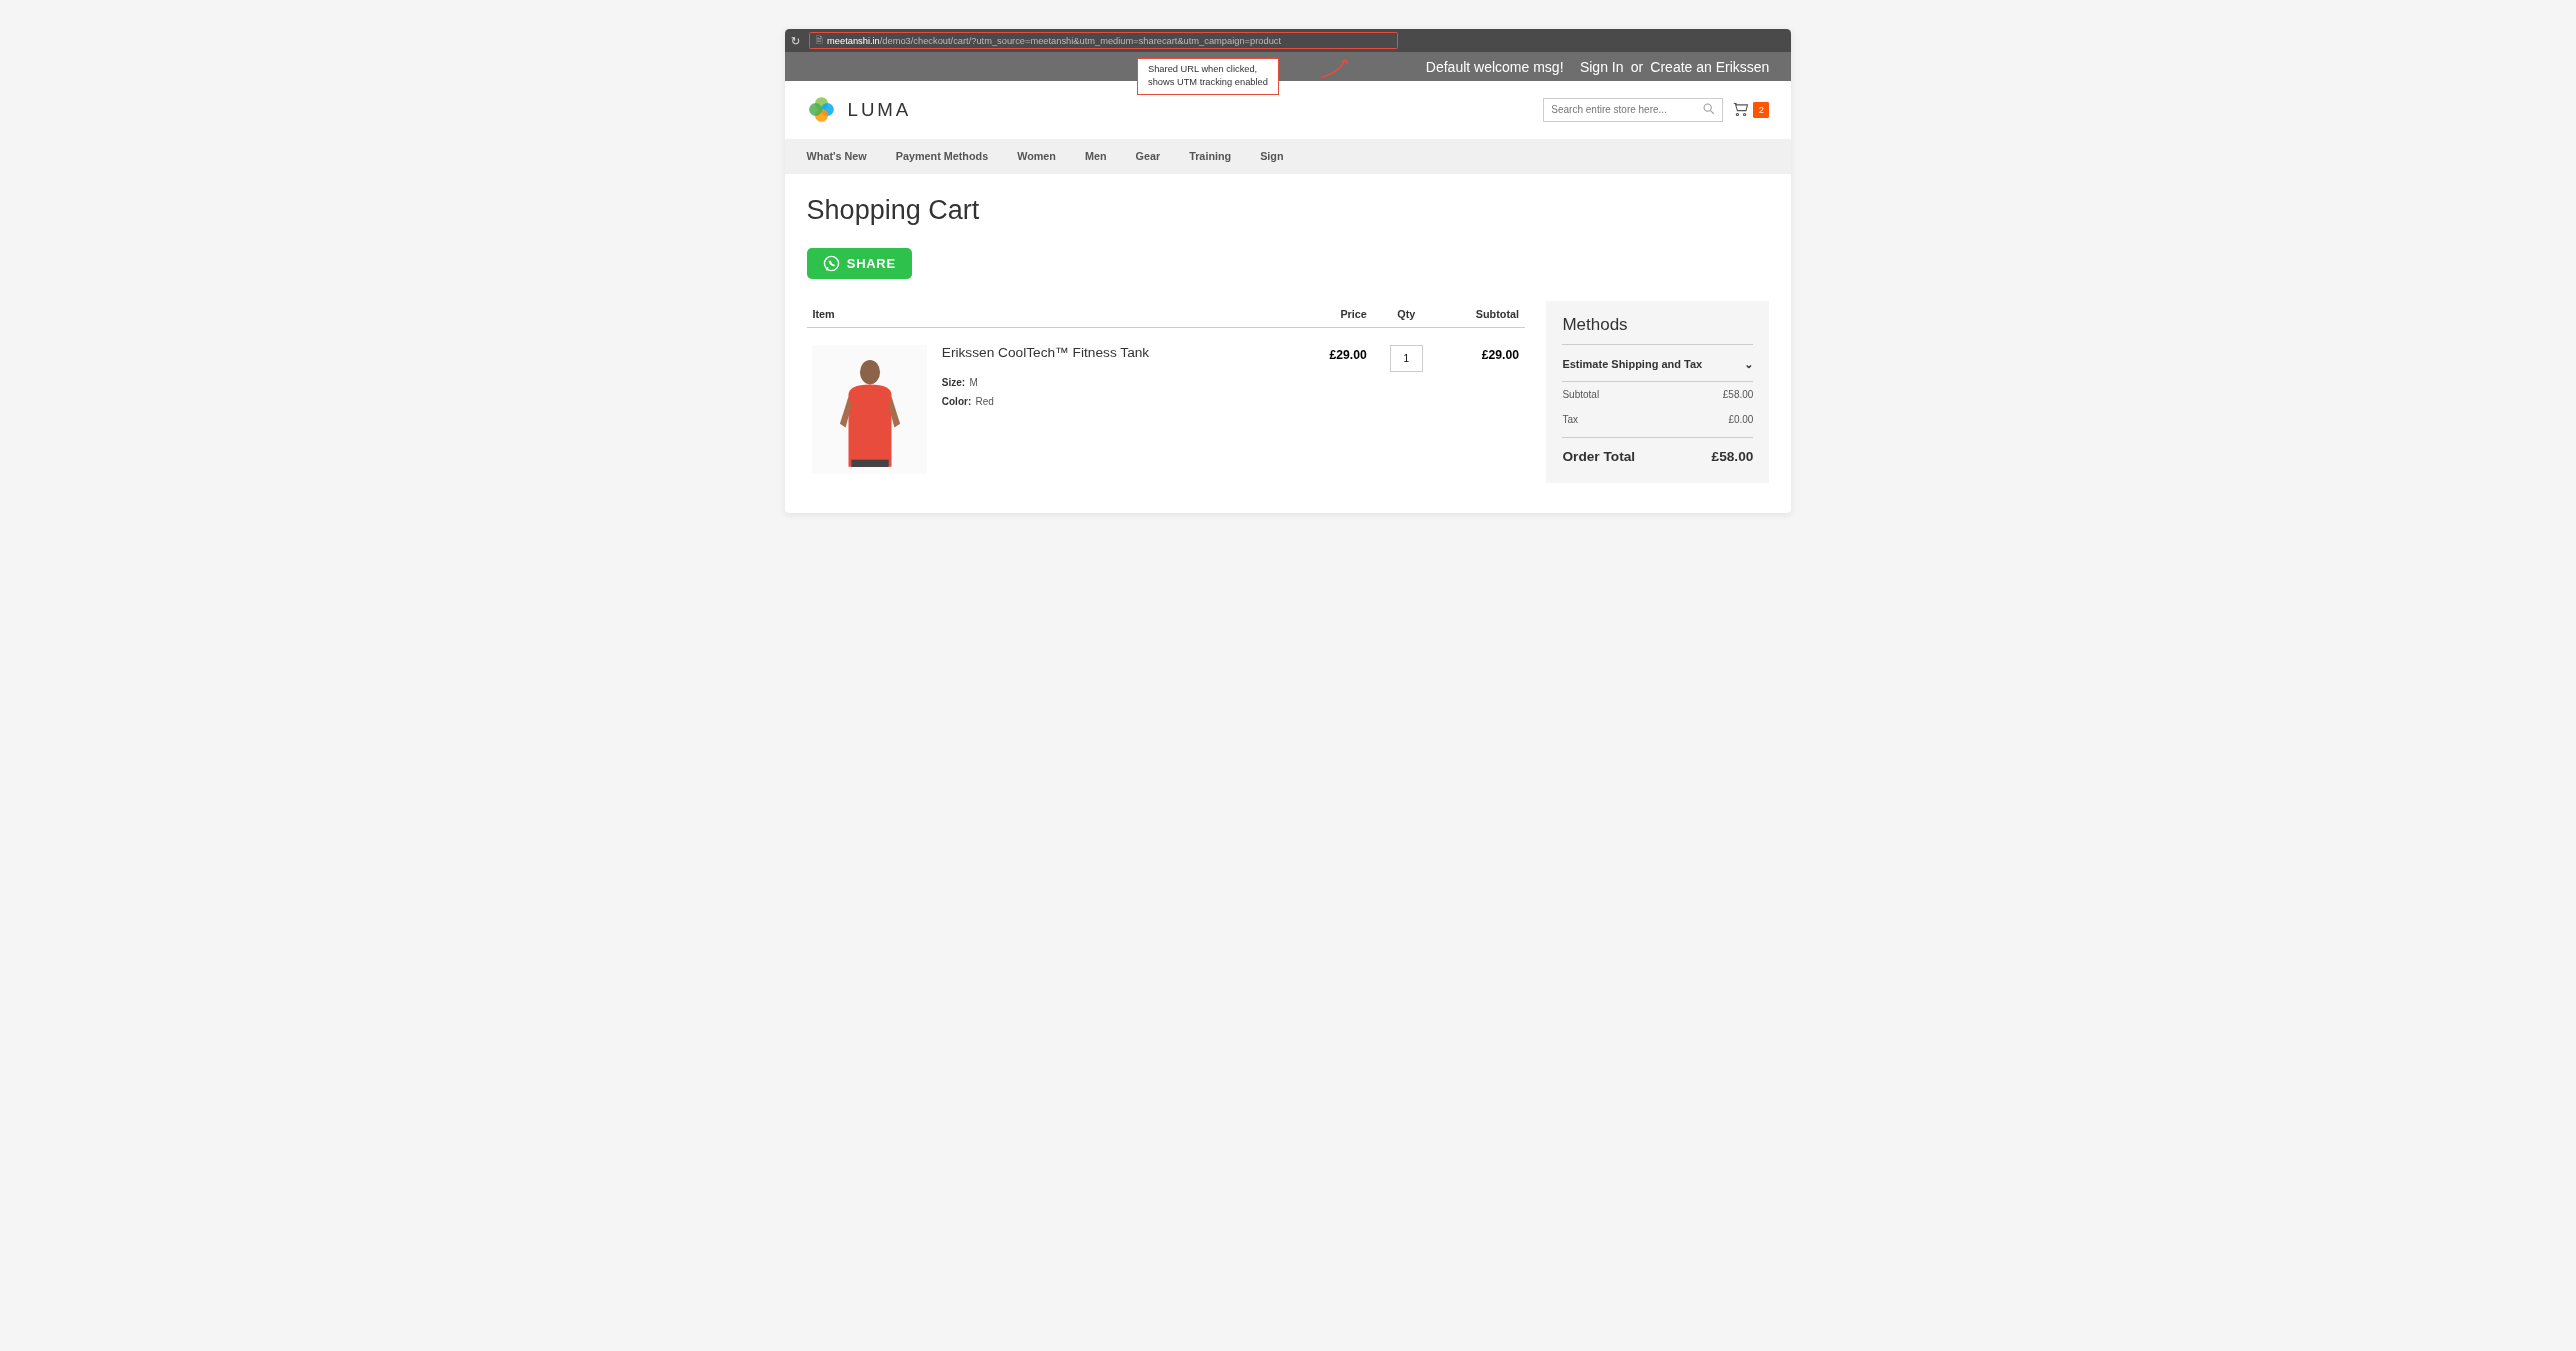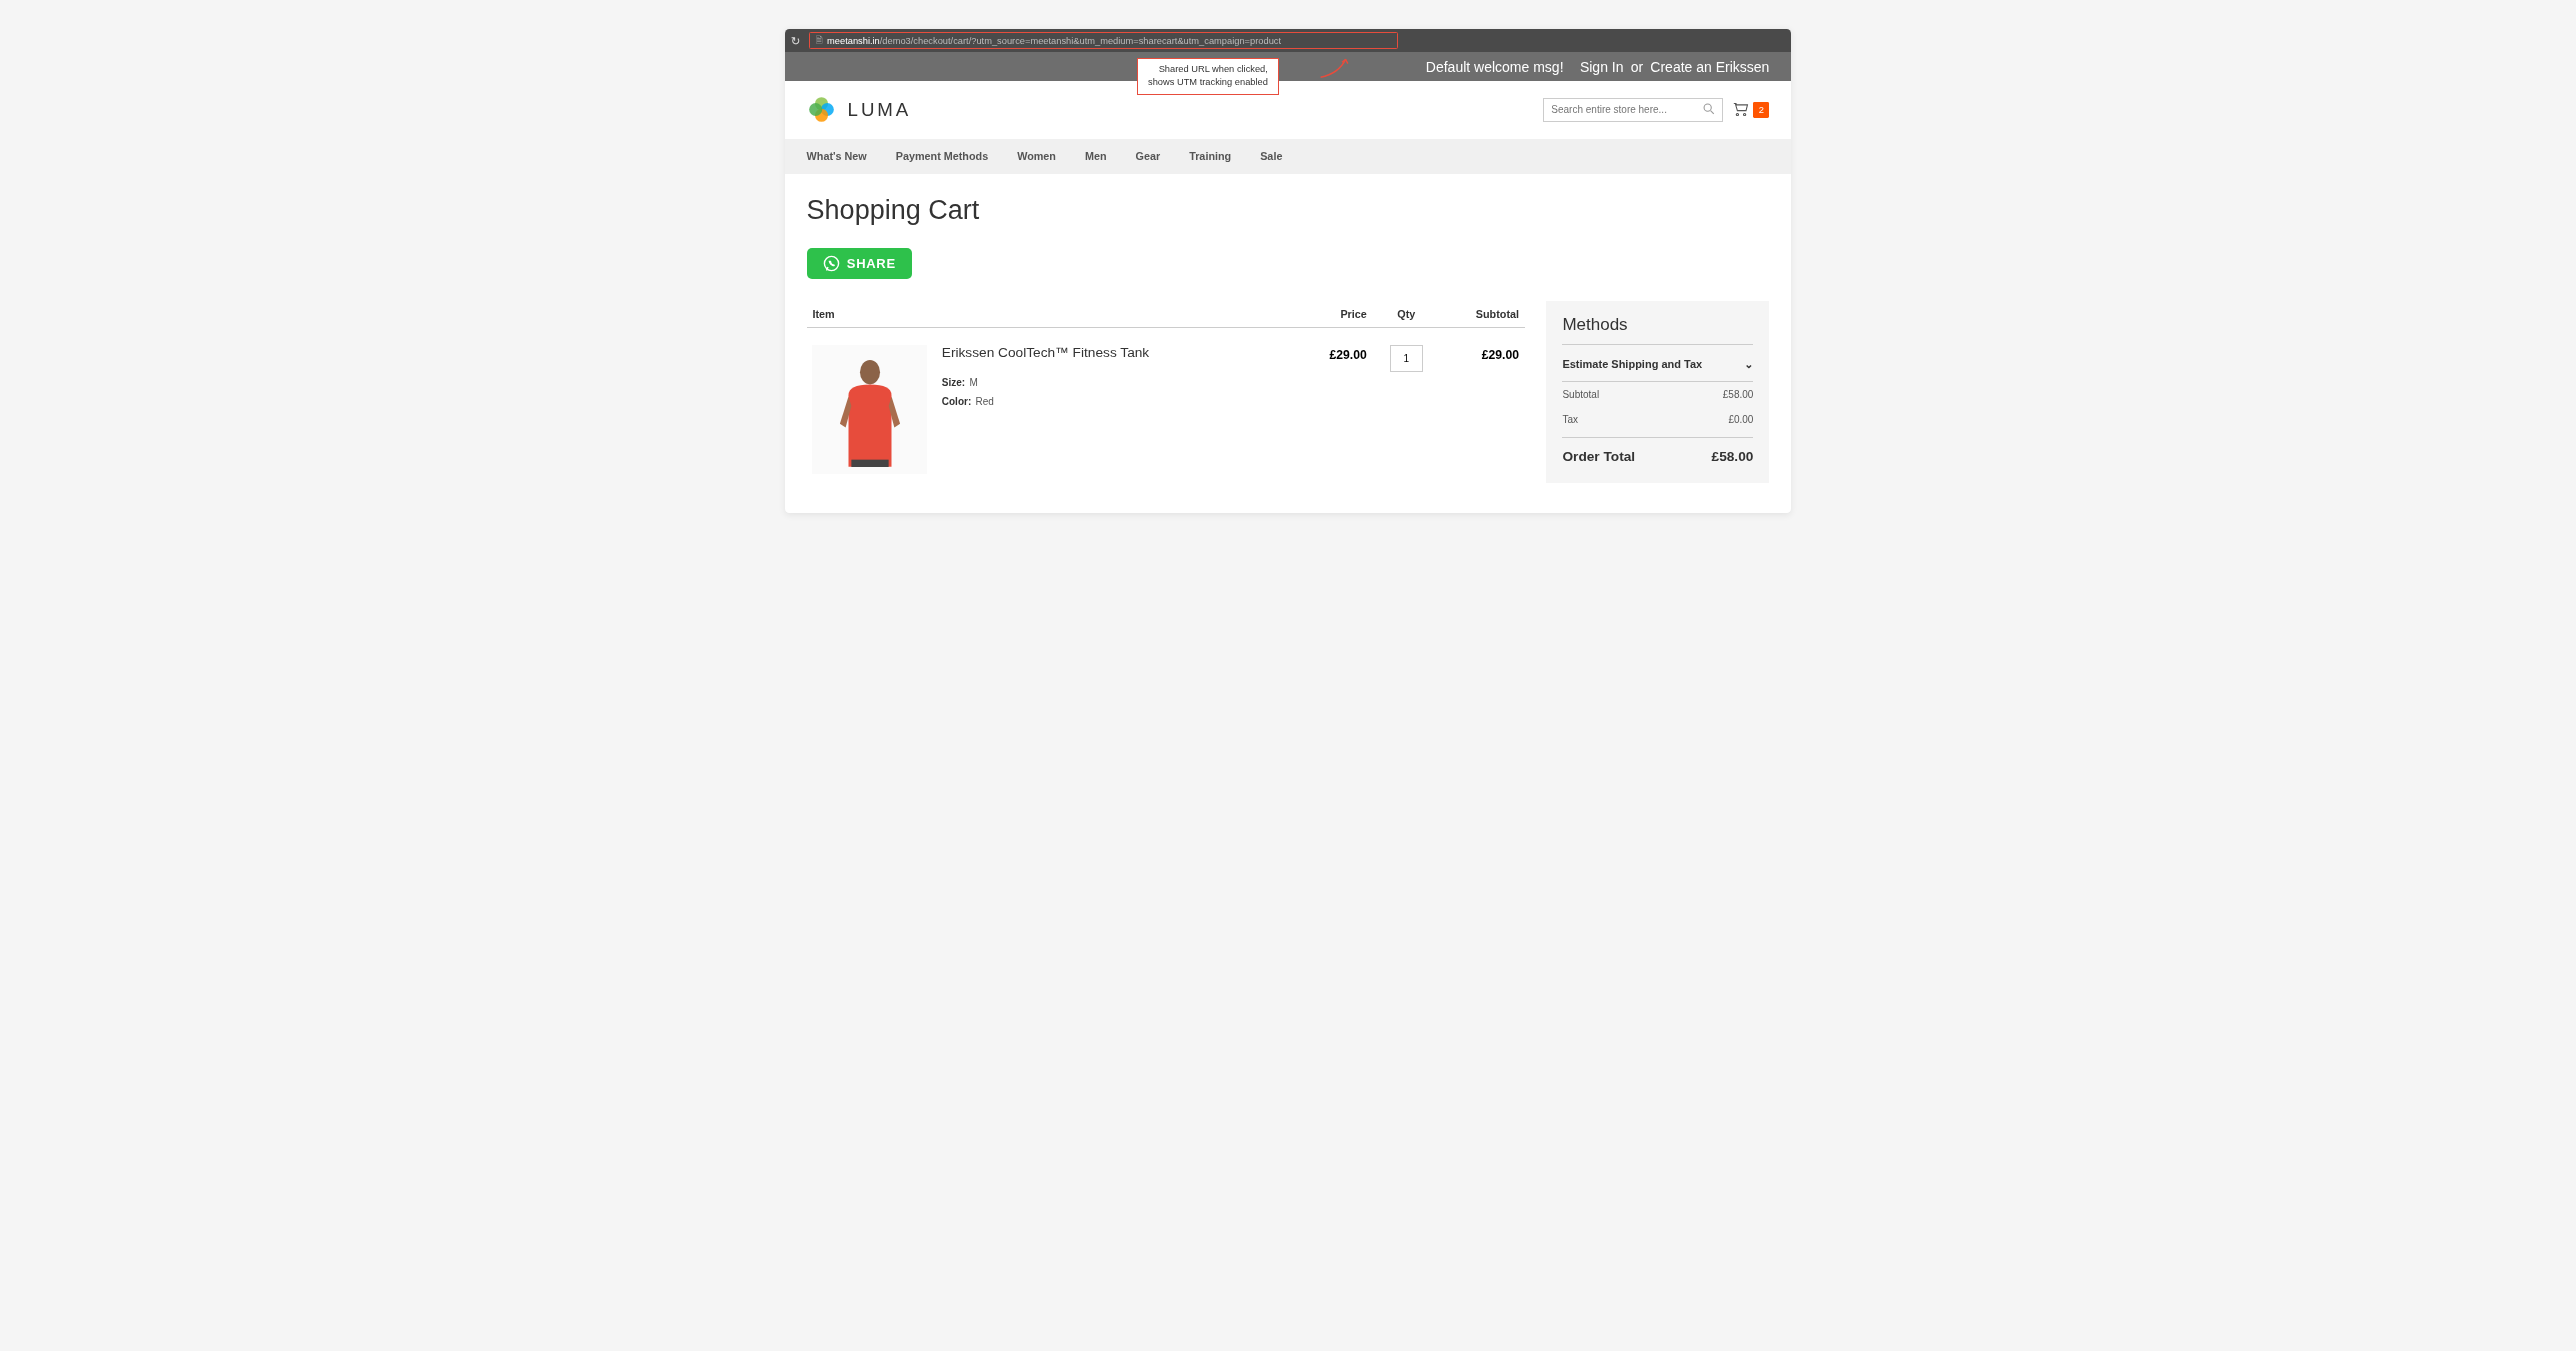--- a/index.html
+++ b/index.html
@@ -13,7 +13,7 @@
     .url-field .domain { color: #fff; }
     .url-field .path { color: #bbb; }
     
-    .annotation-box { position: absolute; top: 29px; left: 352px; background: #fff; border: 1.4px solid #e74c3c; padding: 4.3px 10px; font-size: 9.3px; color: #333; text-align: right; line-height: 1.4; z-index: 10; }
+    .annotation-box { position: absolute; top: 29px; left: 352px; background: #fff; border: 1.4px solid #e74c3c; padding: 4.3px 10px; font-size: 9.3px; color: #333; text-align: left; line-height: 1.4; z-index: 10; }
     .annotation-arrow { position: absolute; top: 23px; left: 532px; z-index: 9; }
     
     .top-bar { background: #6e6e6e; height: 29px; display: flex; align-items: center; justify-content: flex-end; padding: 0 21.6px; color: #fff; font-size: 14px; gap: 4.3px; }

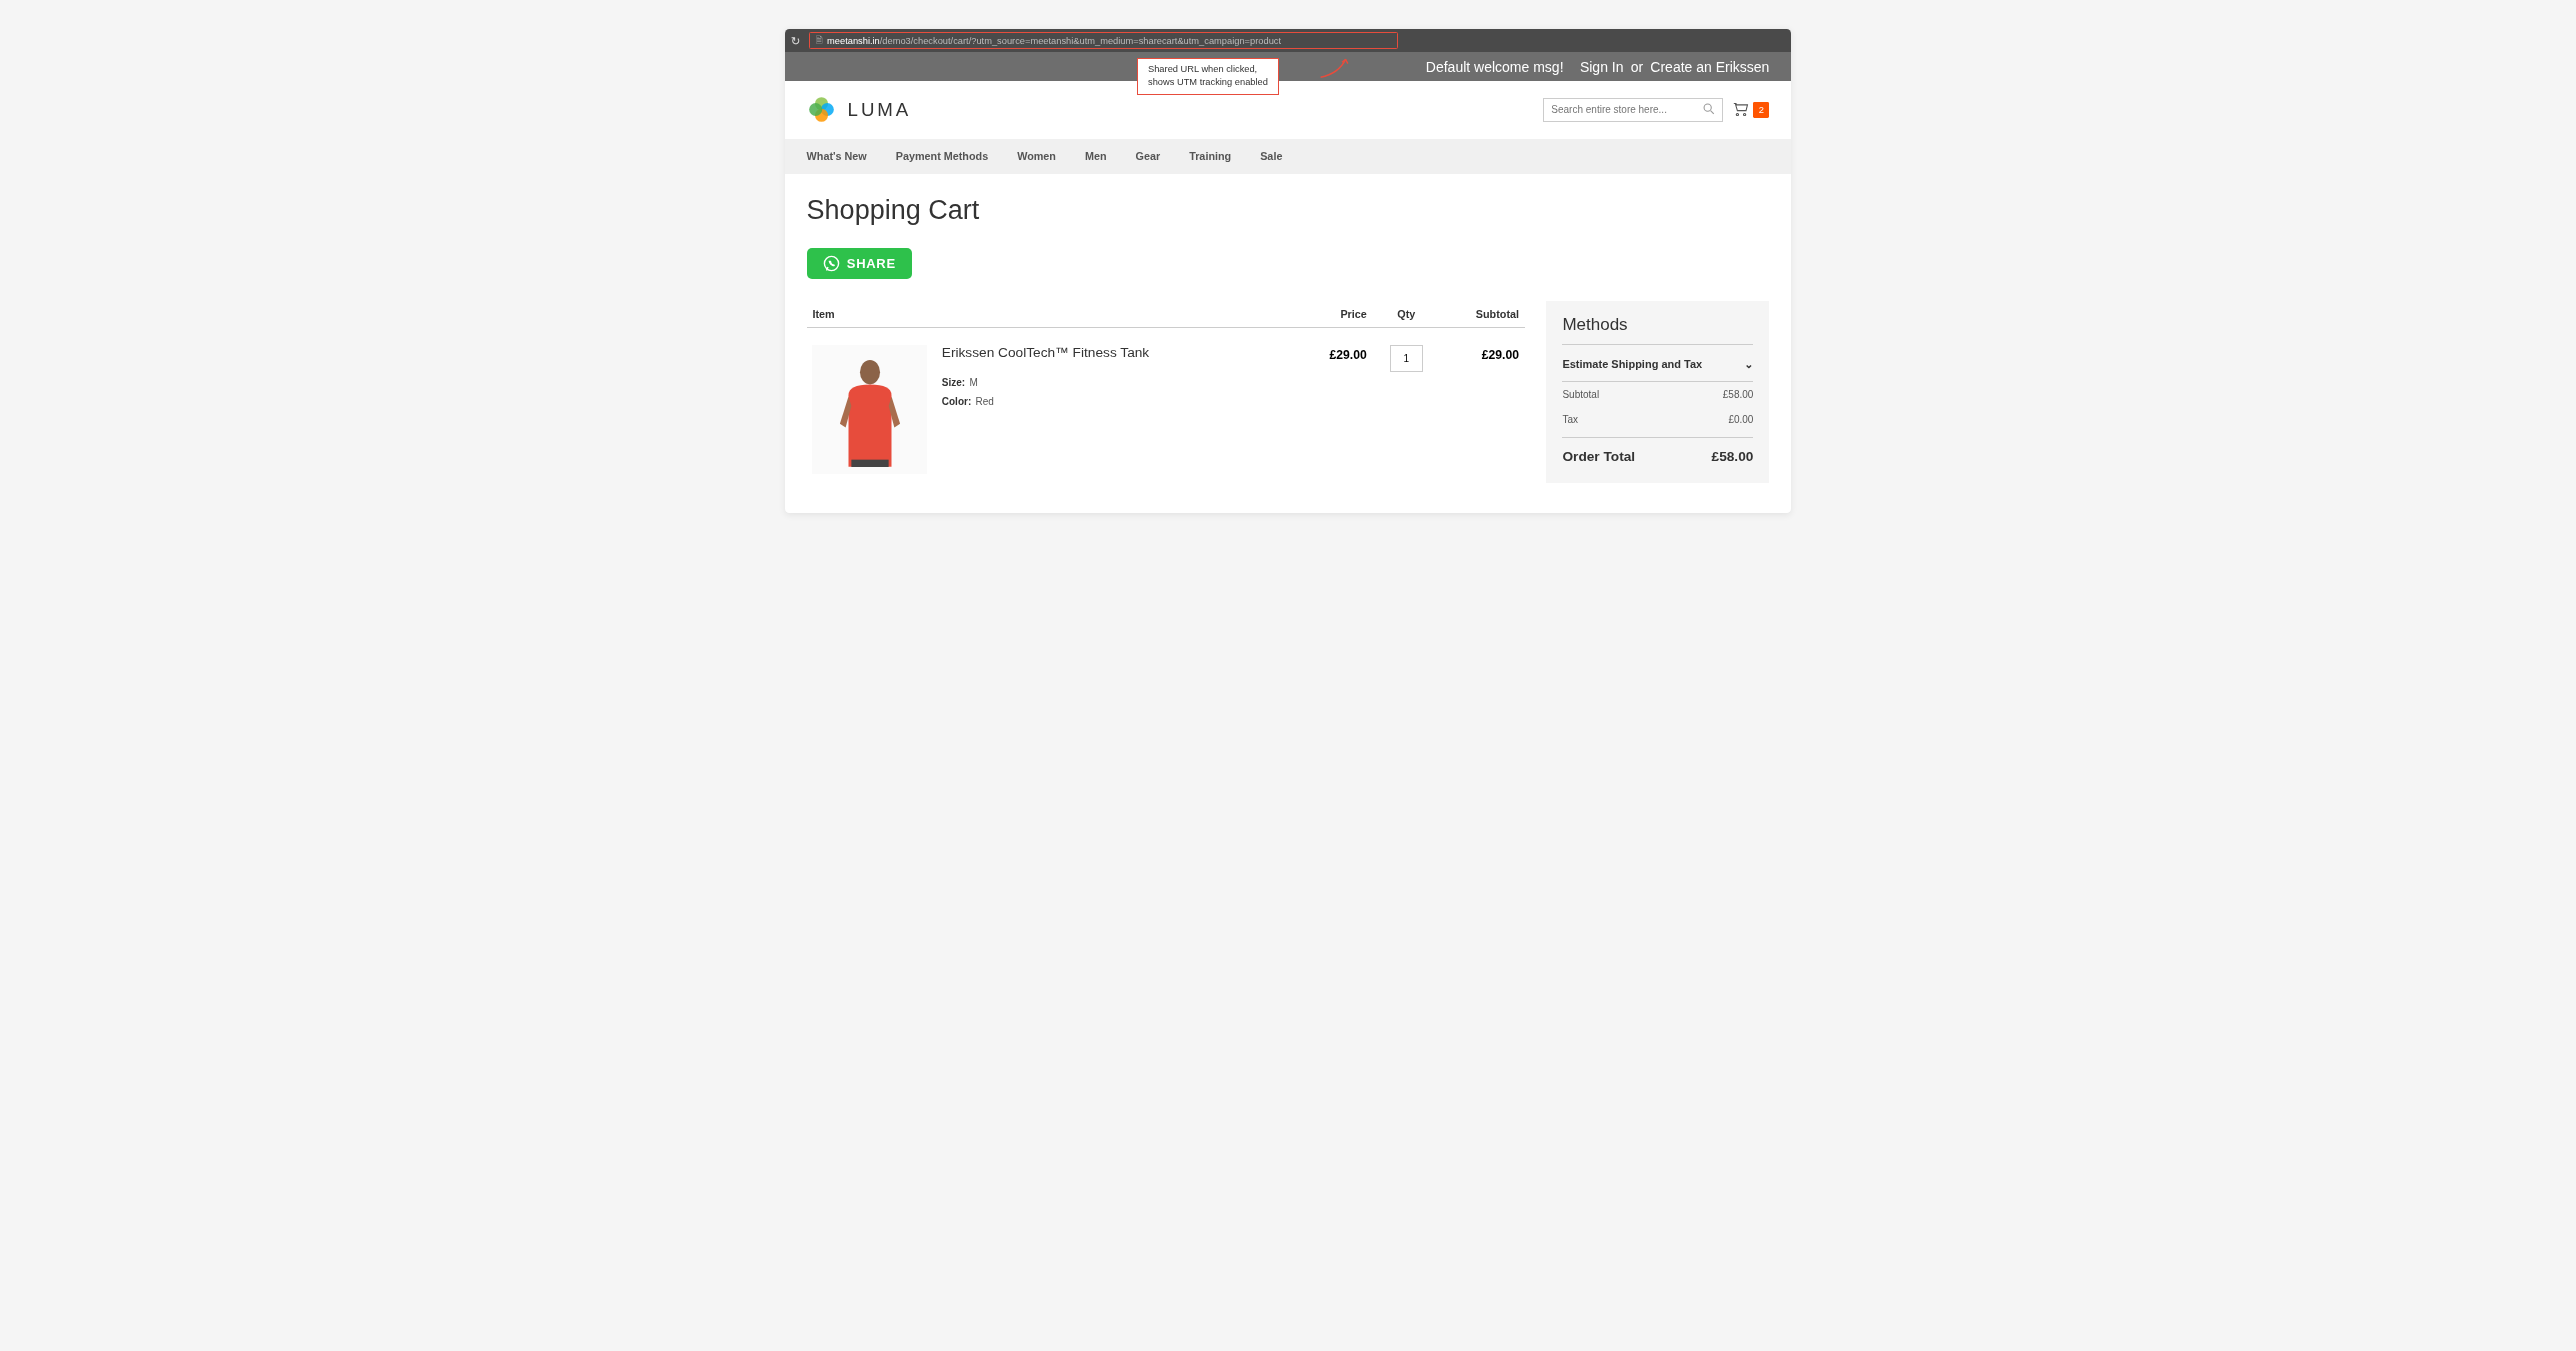--- a/index.html
+++ b/index.html
@@ -134,7 +134,7 @@
     <a href="#">Men</a>
     <a href="#">Gear</a>
     <a href="#">Training</a>
-    <a href="#">Sale</a>
+    <a href="#">Sign</a>
   </nav>
 
   <div class="main">

